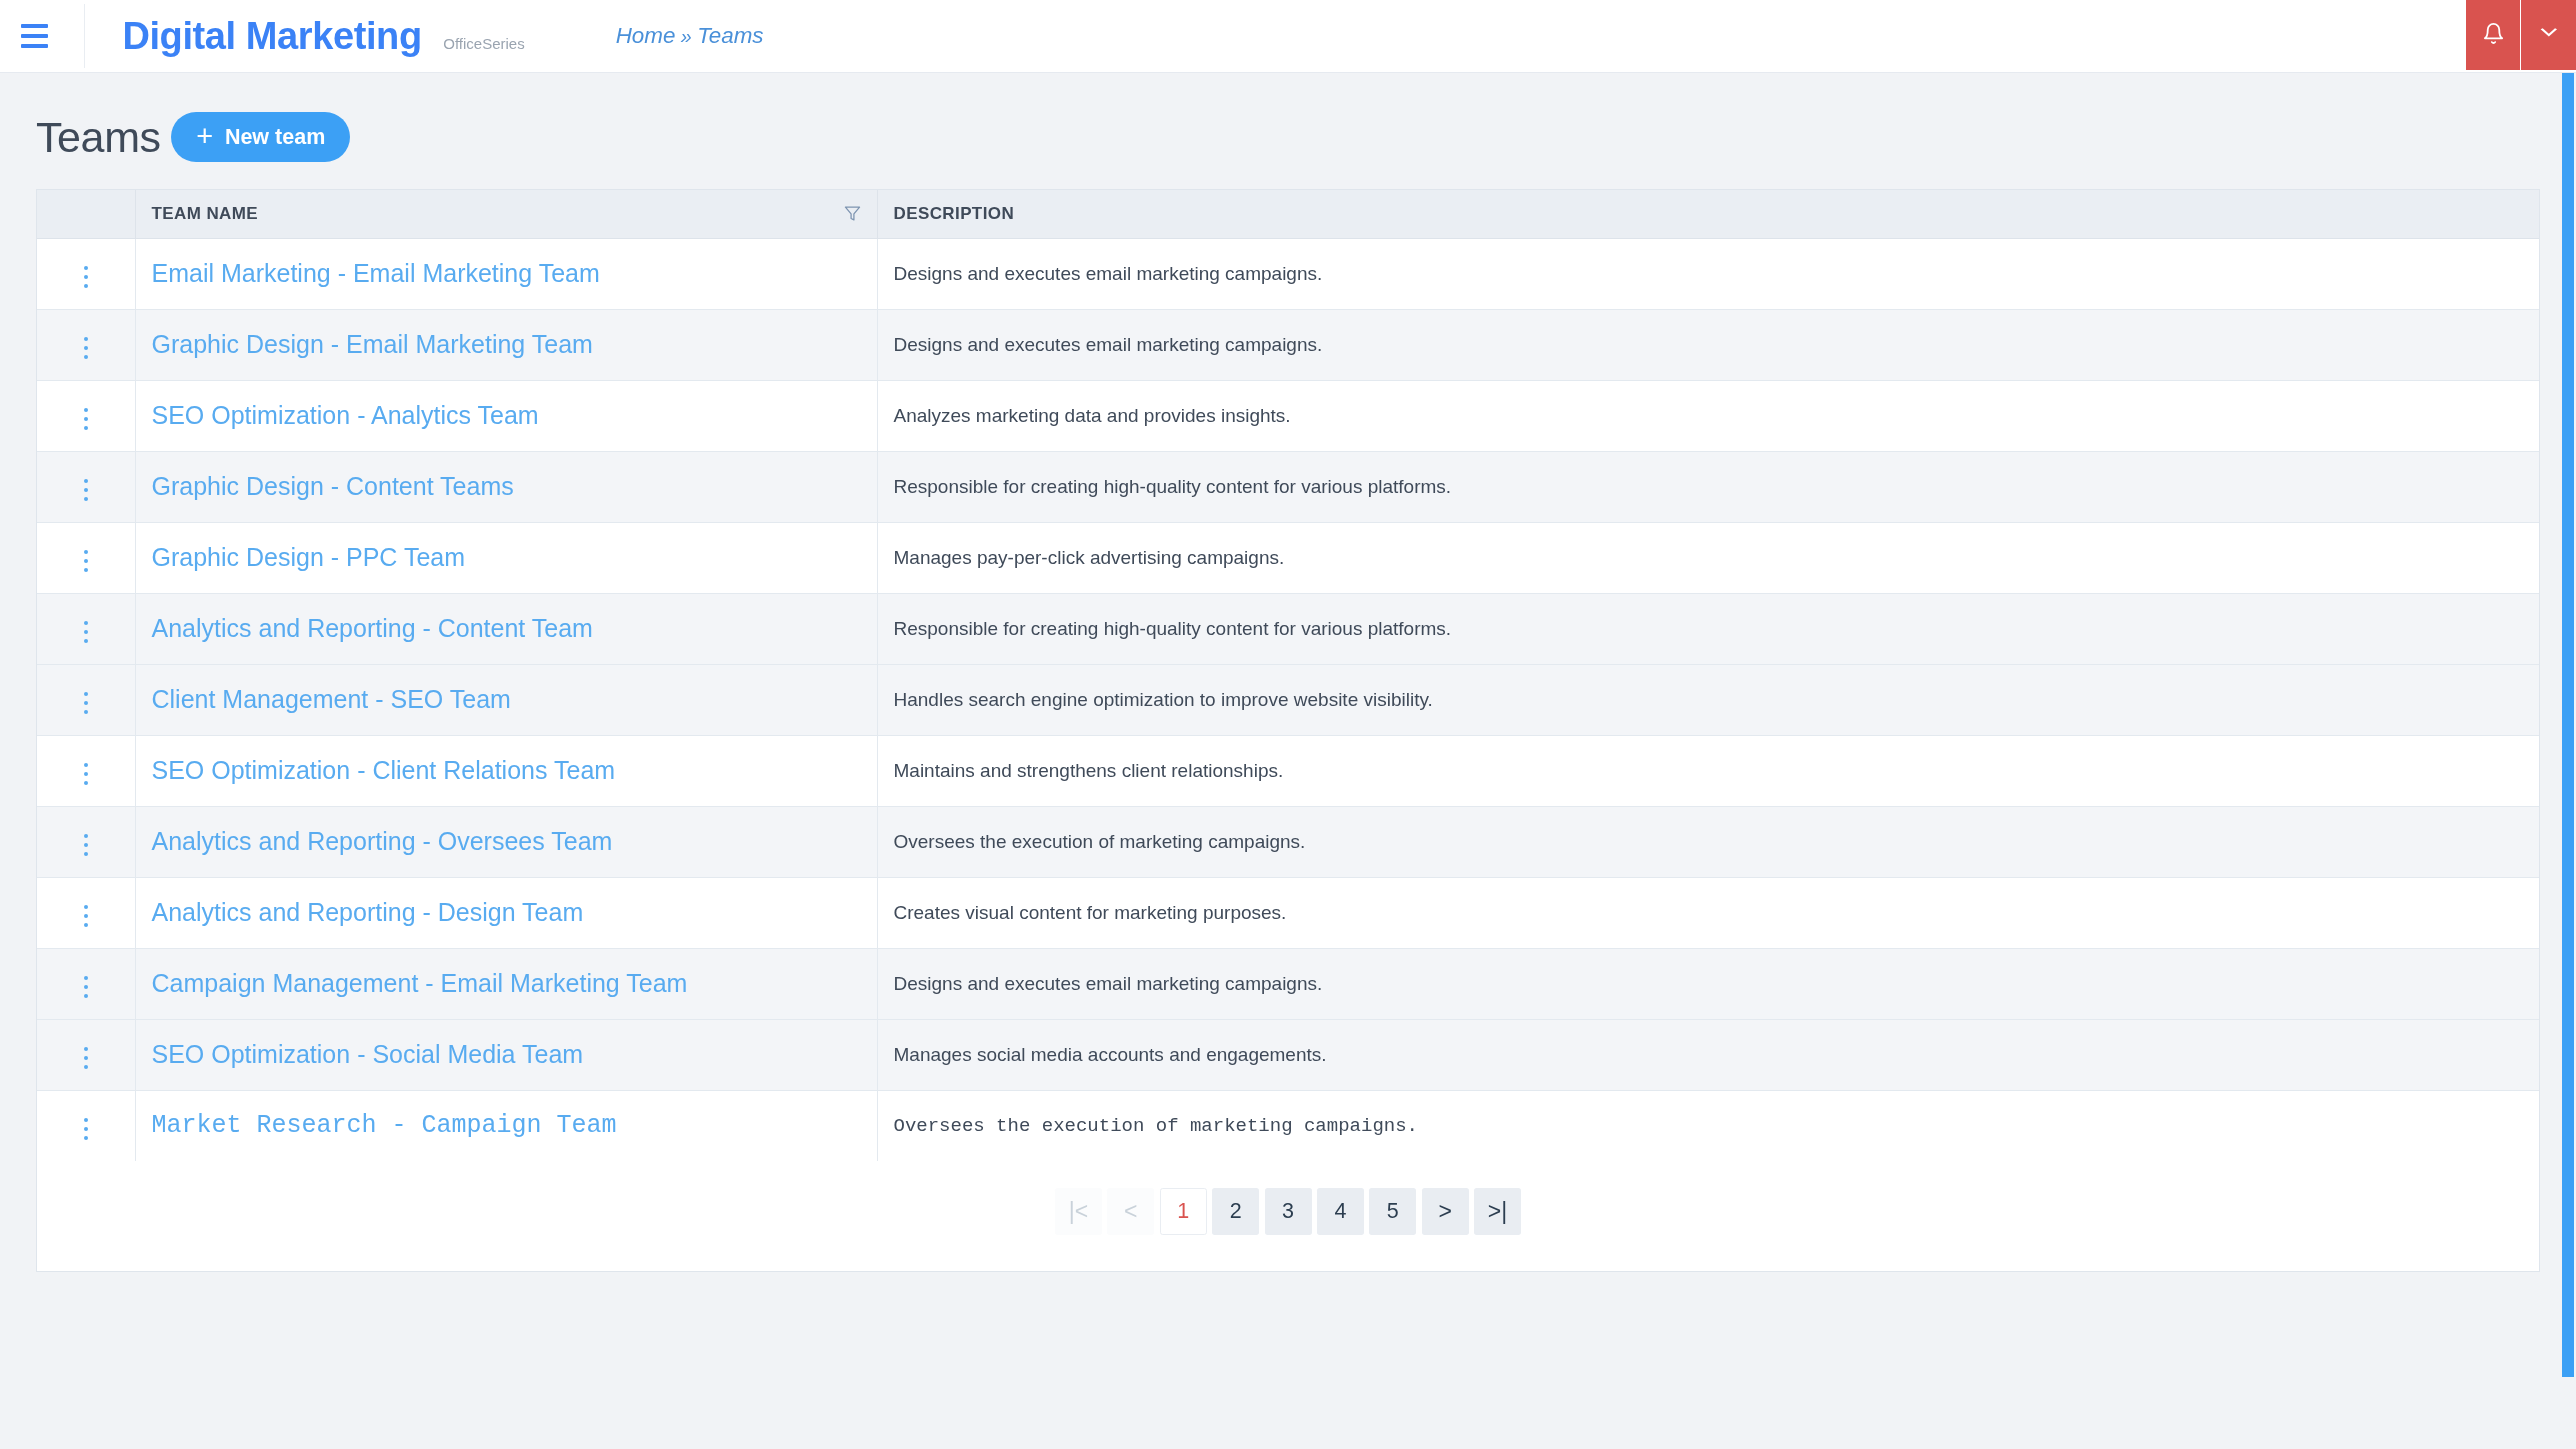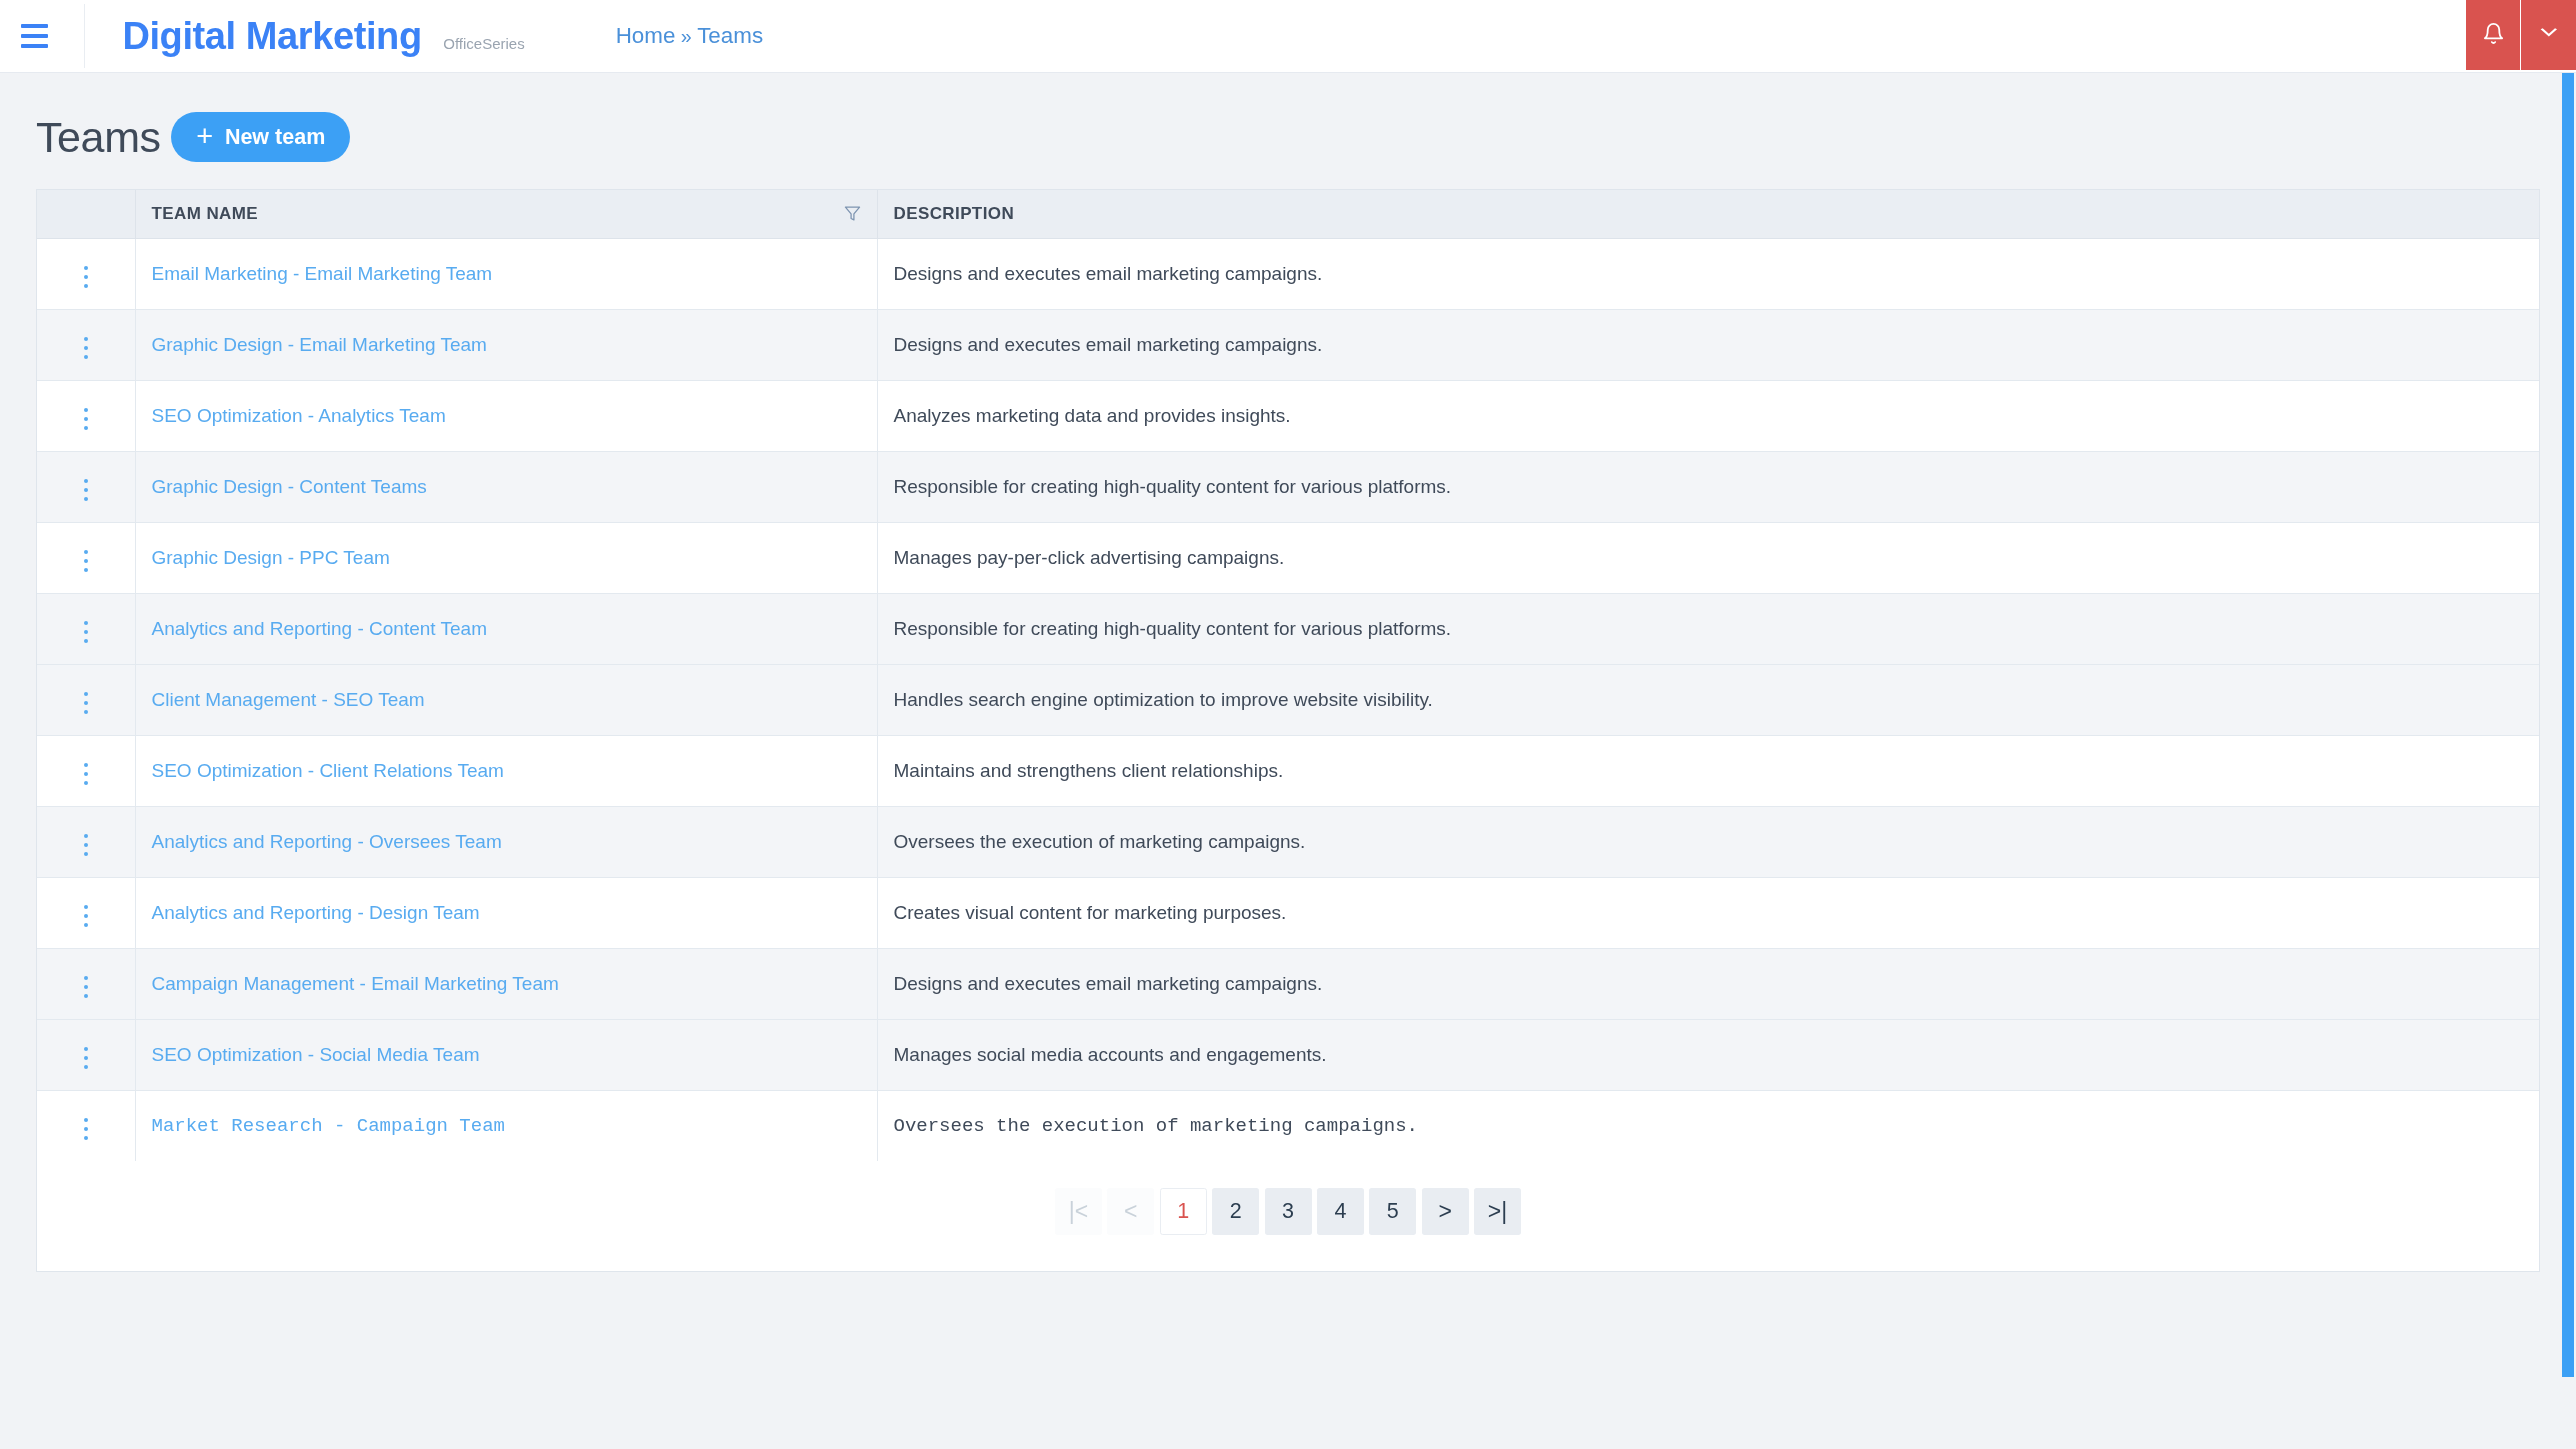--- a/index.html
+++ b/index.html
@@ -77,6 +77,7 @@
     align-items: center;
     gap: 5.4px;
     white-space: nowrap;
+    font-style: italic;
   }
   .breadcrumb a {
     color: #4a90d9;

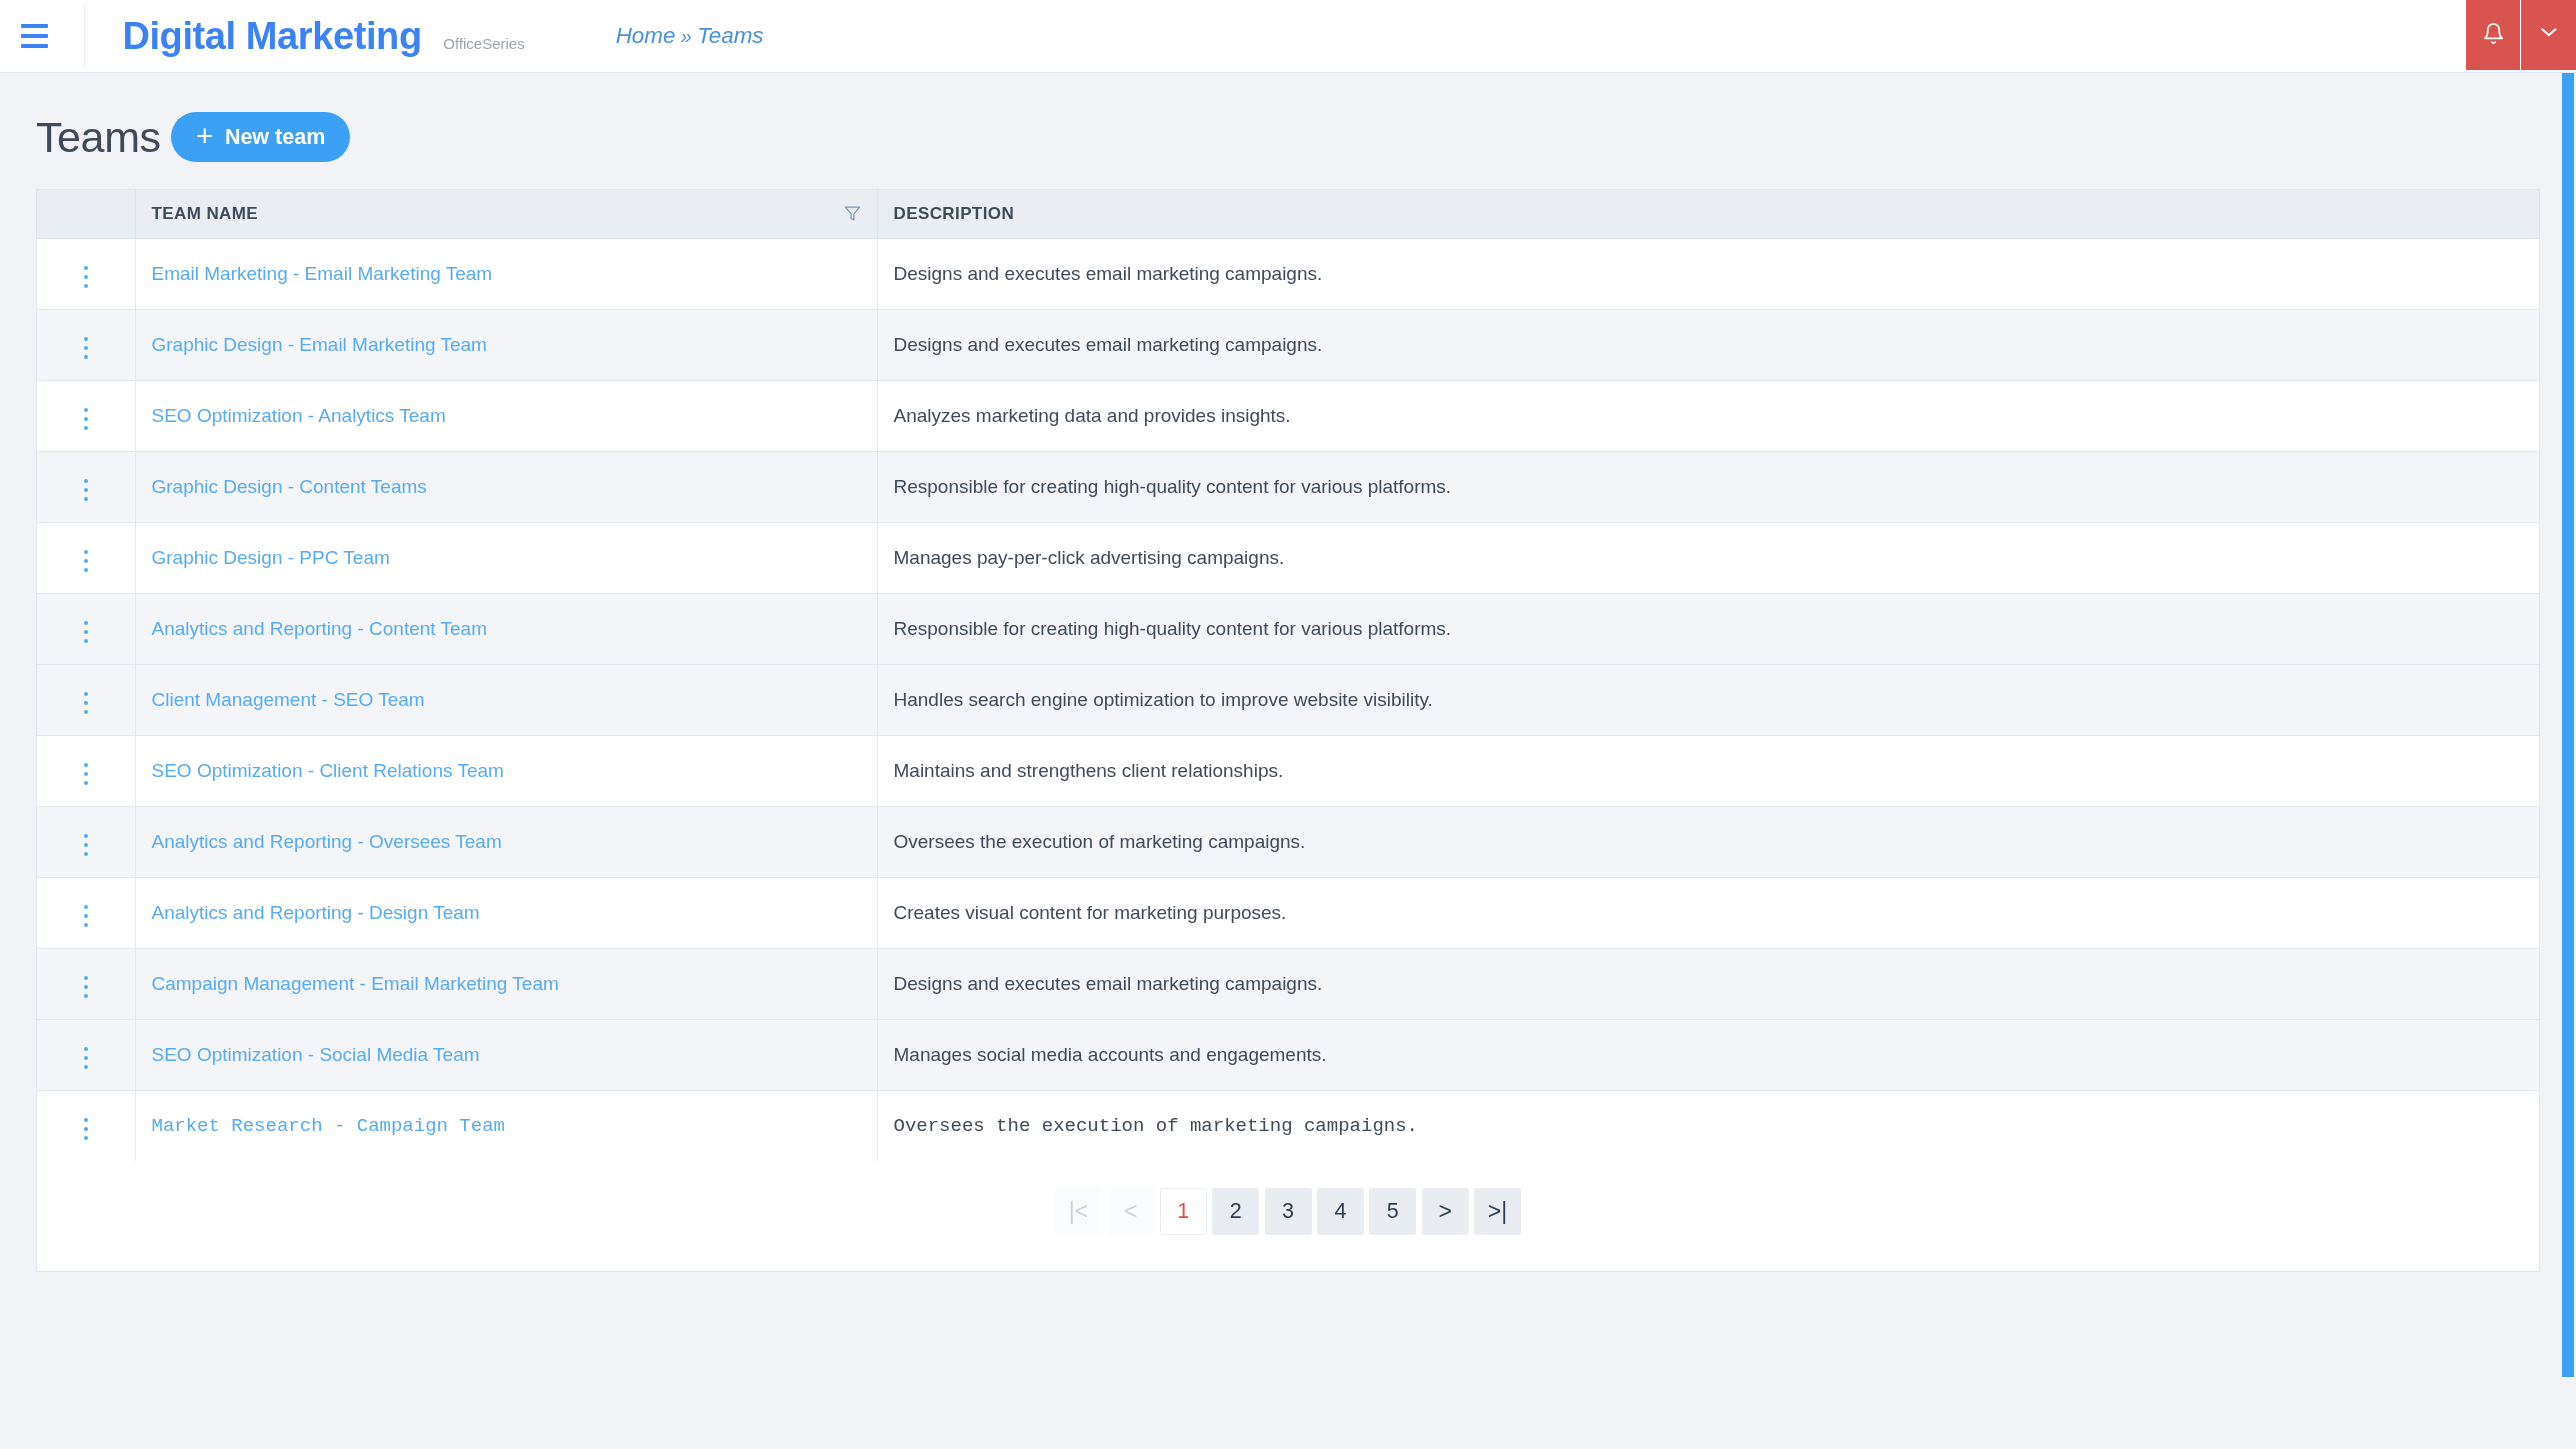--- a/index.html
+++ b/index.html
@@ -221,7 +221,7 @@
   .team-link {
     color: #58abf0;
     text-decoration: none;
-    font-size: 19px;
+    font-size: 25px;
     cursor: pointer;
     white-space: nowrap;
   }

